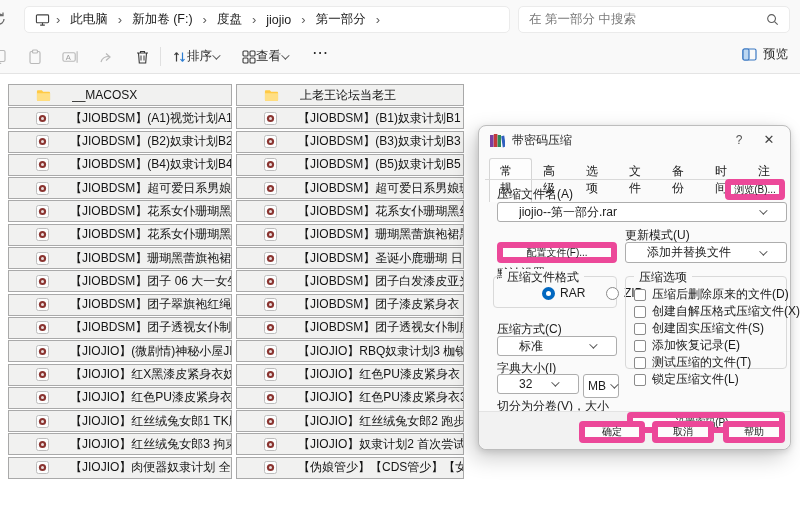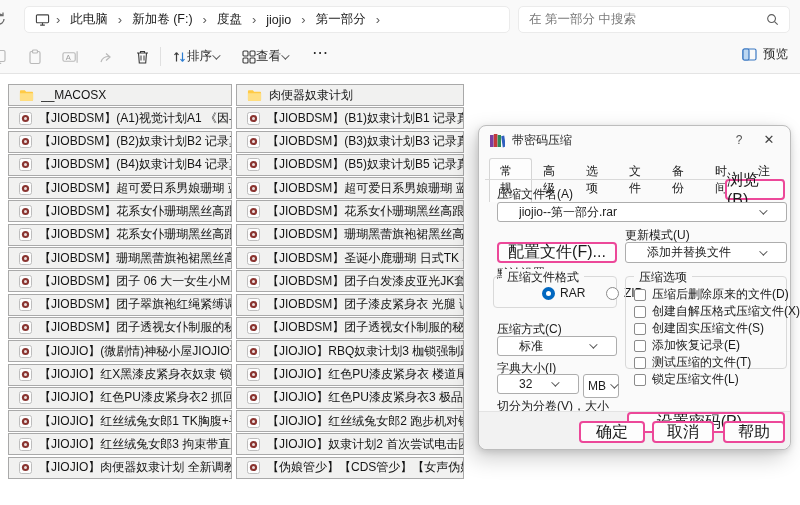--- a/index.html
+++ b/index.html
@@ -35,7 +35,7 @@
   .file-col.c0 { left:8px;  width:224px; }
   .file-col.c1 { left:236px; width:228px; }
   .file-row { height:22px; margin-bottom:1.3px; background:#f1f1f0; border:1px solid #a9a9a9;
-    display:flex; align-items:center; padding-left:10px; gap:7px; font-size:12px; color:#141414;
+    display:flex; align-items:center; padding-left:27px; gap:21px; font-size:12px; color:#141414;
     white-space:nowrap; overflow:hidden; }
   .file-row .ric { flex:0 0 auto; display:flex; }
   .file-row .fname { overflow:hidden; white-space:nowrap; }

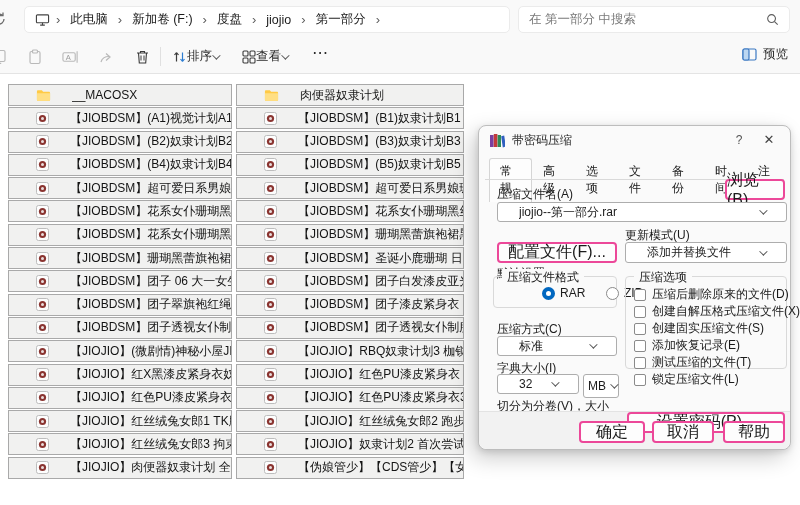--- a/index.html
+++ b/index.html
@@ -350,7 +350,7 @@
           <path d="M1 4h14v7c0 .7-.5 1.2-1.2 1.2H2.2C1.5 12.2 1 11.7 1 11z" fill="#ffdf84"></path>
         </svg>
       </span>
-      <span class="fname">肉便器奴隶计划</span>
+      <span class="fname">上老王论坛当老王</span>
     </div>
     <div class="file-row">
       <span class="ric">

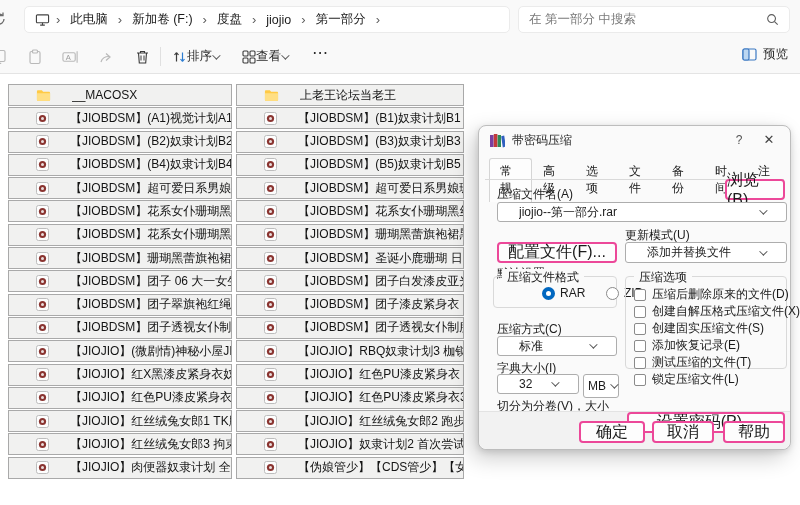--- a/index.html
+++ b/index.html
@@ -53,7 +53,7 @@
   .dlg-tab.active { background:#fdfdfd; border-color:#d5d5d5; border-radius:3px 3px 0 0; }
   .dlg-tabline { position:absolute; top:53px; left:6px; right:6px; height:1px; background:#d9d9d9; }
   .dlg-label { position:absolute; font-size:12px; color:#1b1b1b; white-space:nowrap; }
-  .btn { position:absolute; background:#fdfdfd; border:2px solid #ec4899; border-radius:4px; font-size:16px;
+  .btn { position:absolute; background:#fdfdfd; border:6px solid #ec4899; border-radius:4px; font-size:10px;
     color:#1b1b1b; display:flex; align-items:center; justify-content:center; }
   .combo { position:absolute; background:#fff; border:1px solid #adadad; border-radius:3px; font-size:12px;
     display:flex; align-items:center; justify-content:space-between; padding:0 21px; color:#1b1b1b; }

